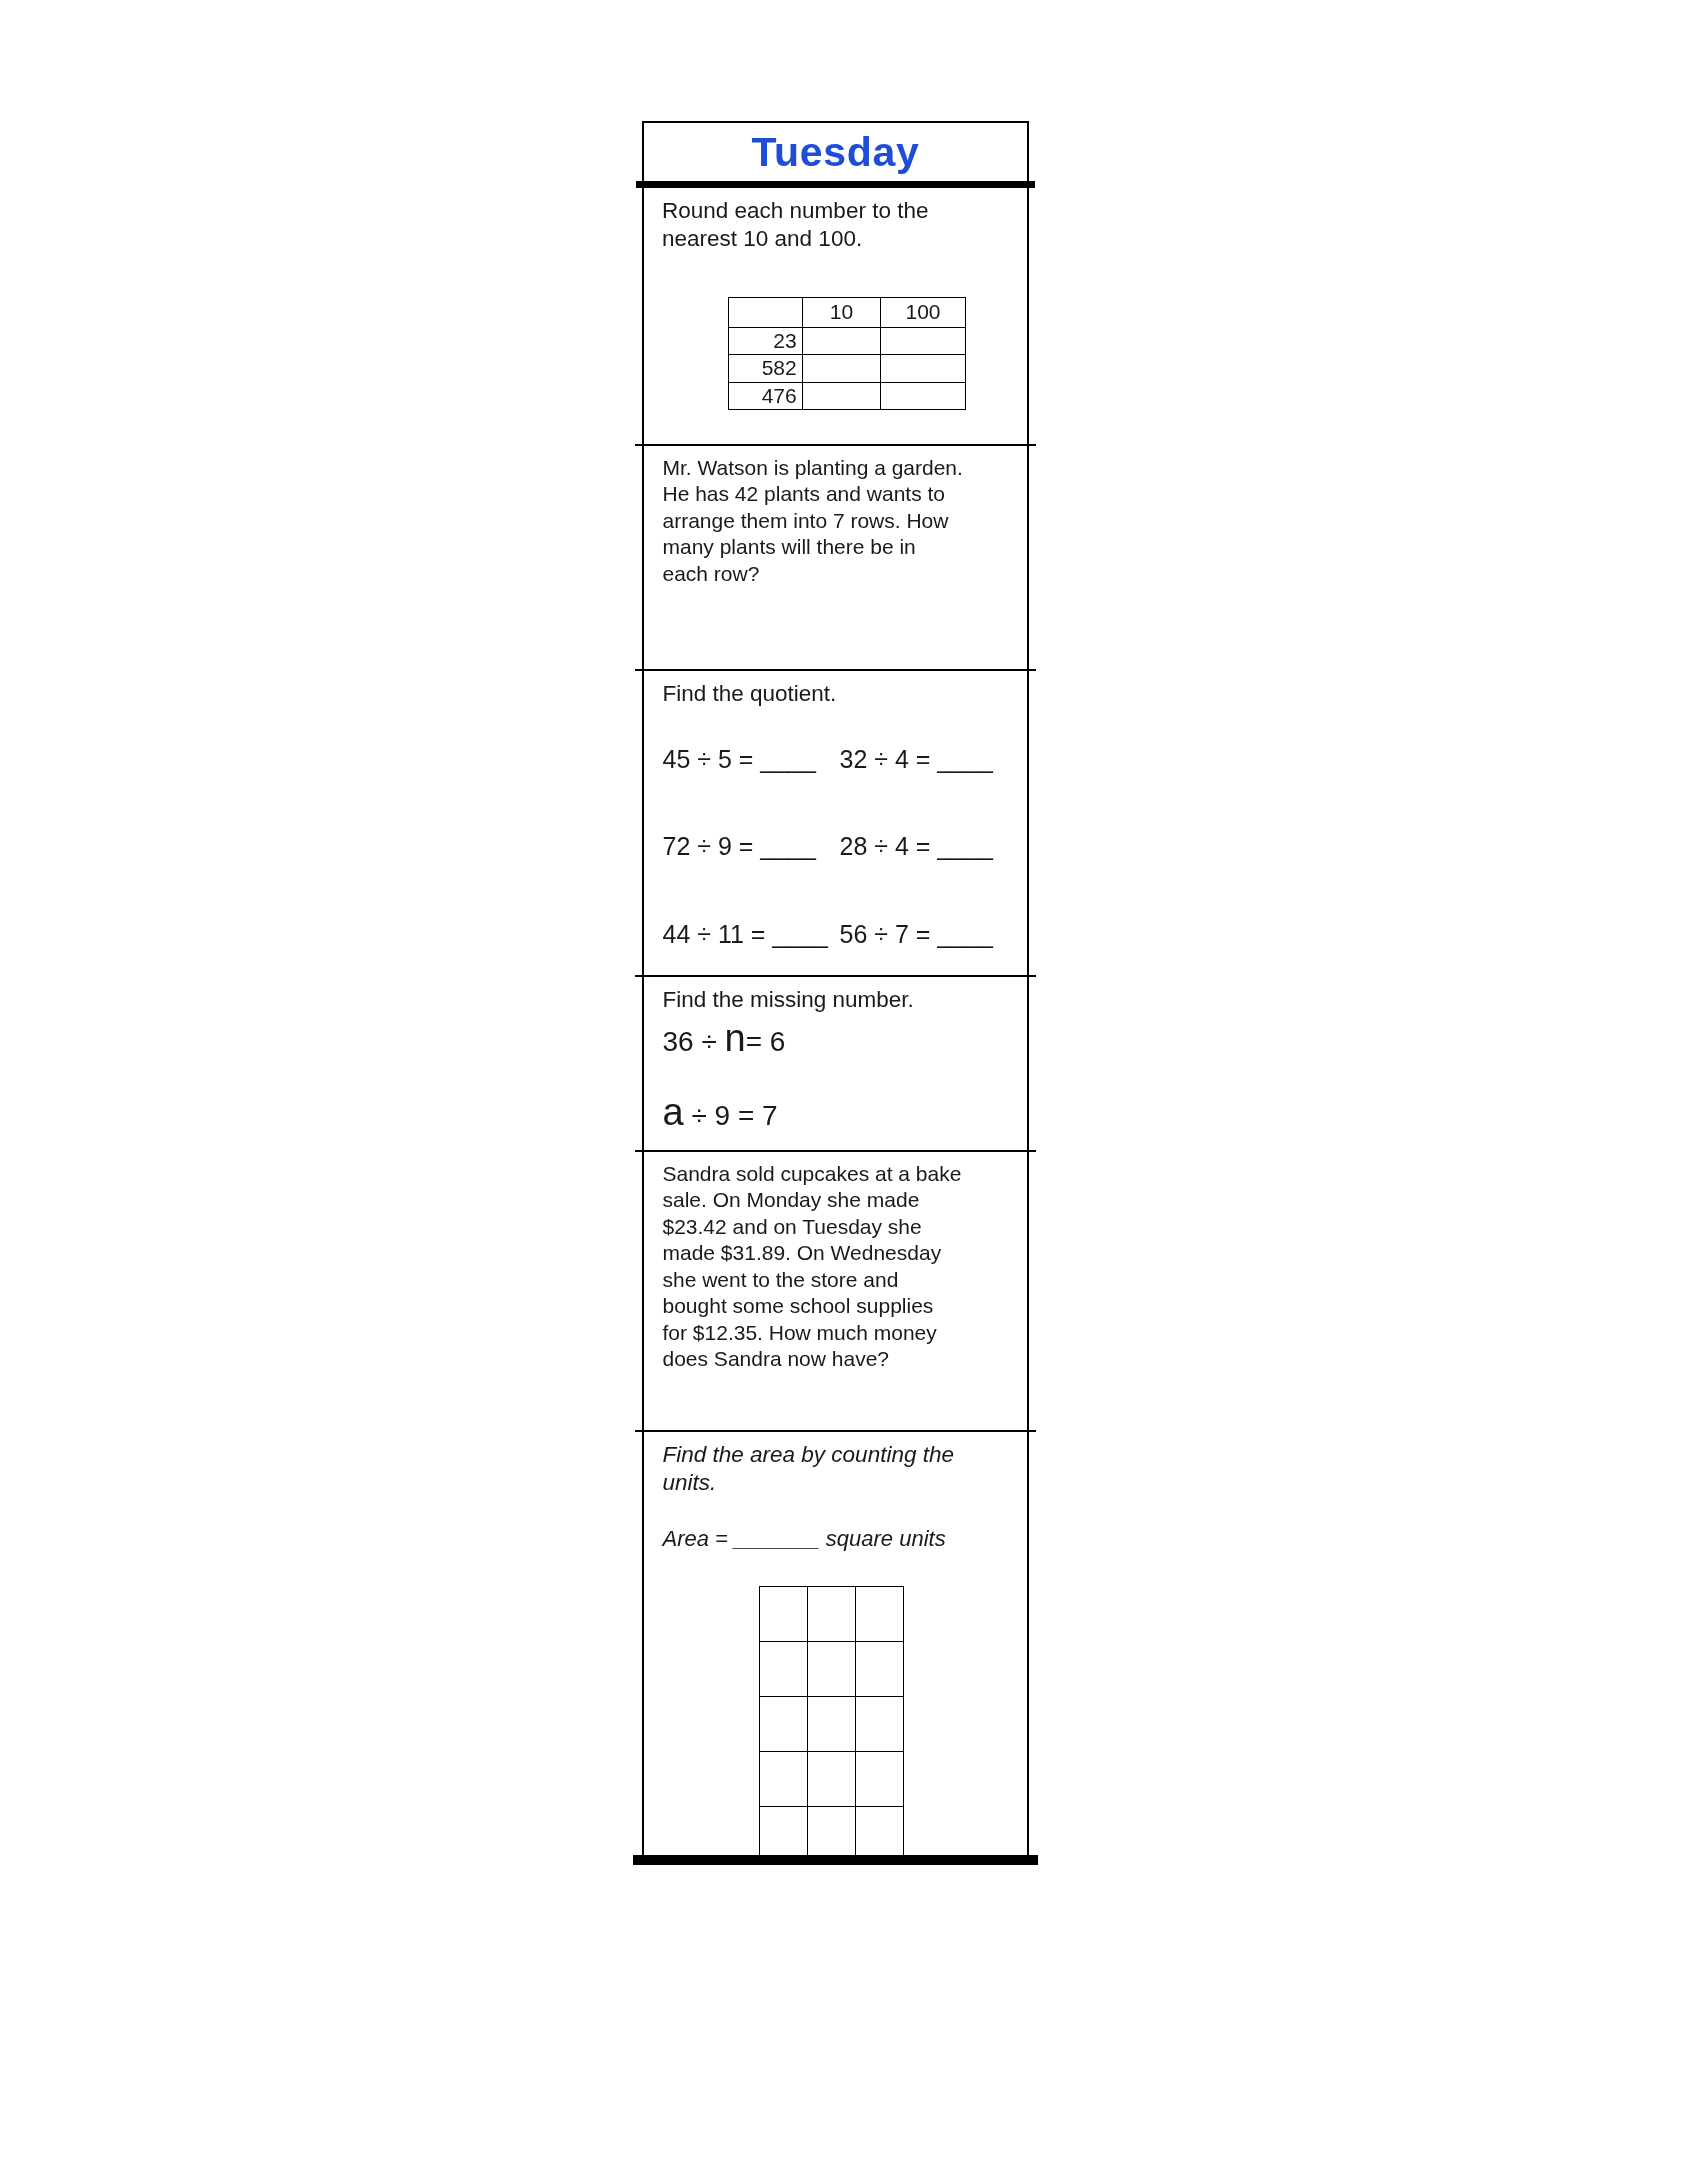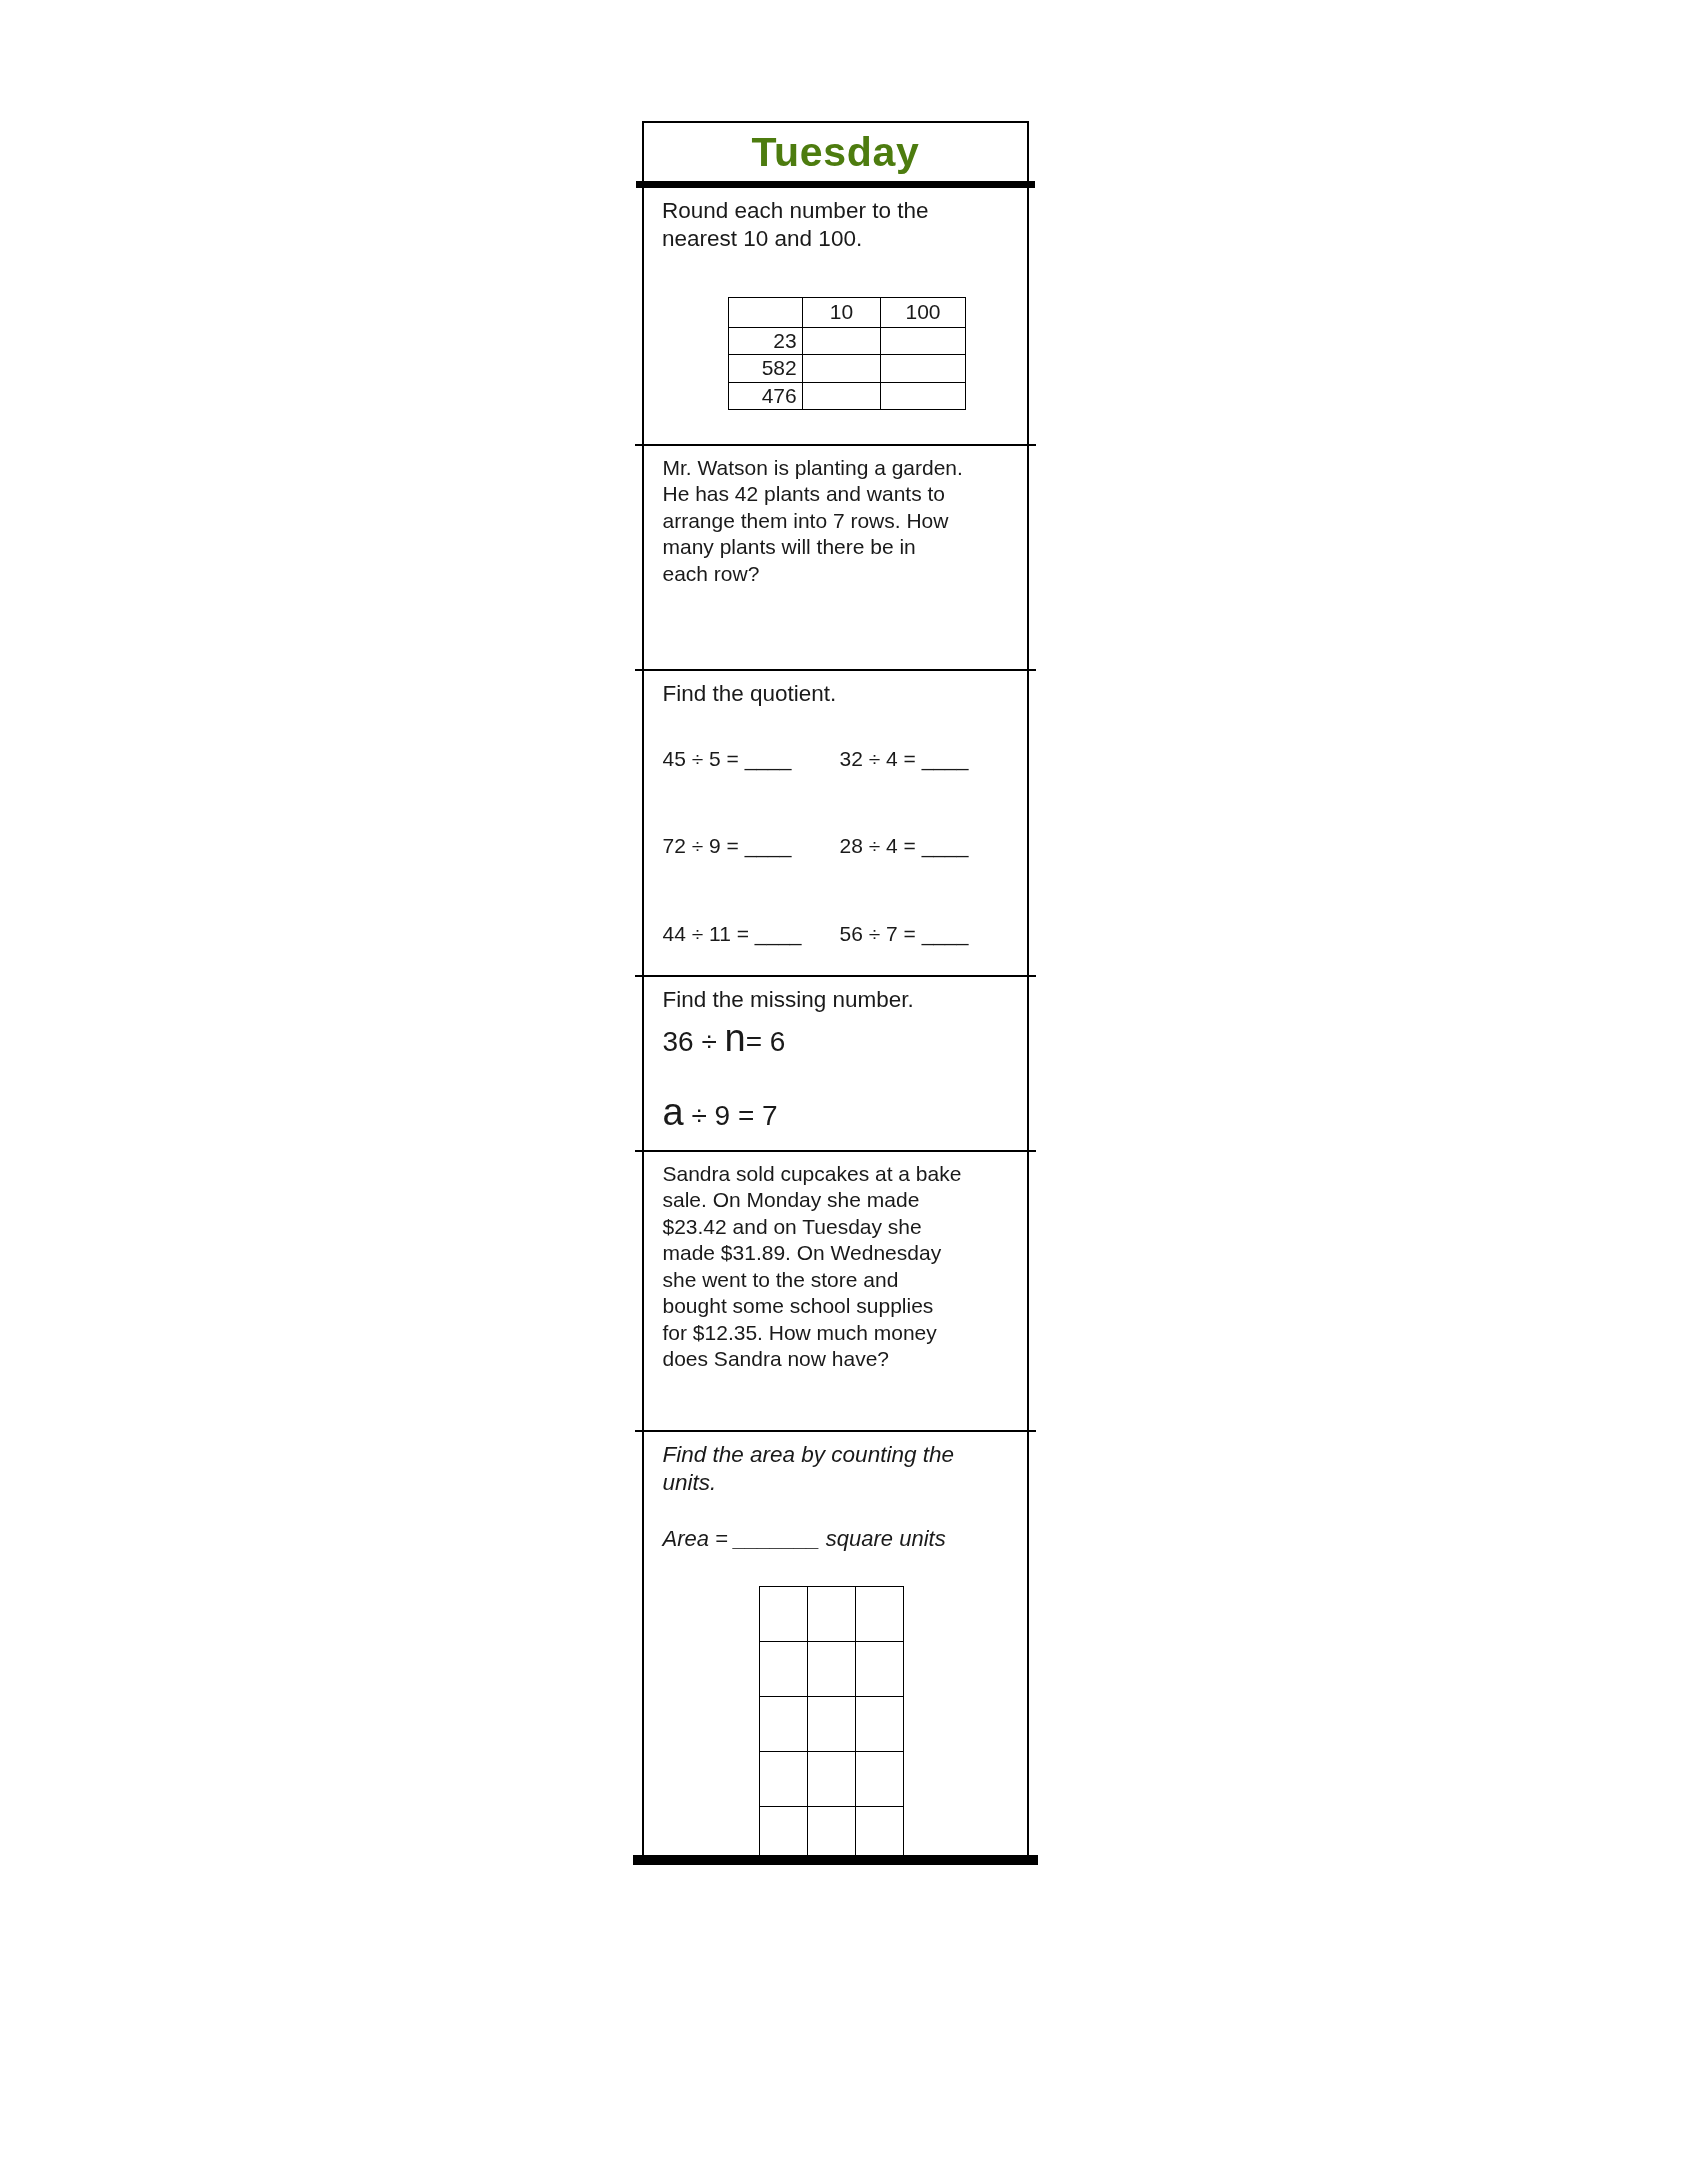--- a/index.html
+++ b/index.html
@@ -32,7 +32,7 @@
     font-size: 41px;
     font-weight: 900;
     letter-spacing: 0.7px;
-    color: #4d7c0f;
+    color: #1d4ed8;
   }
   .thick-divider {
     height: 6.6px;

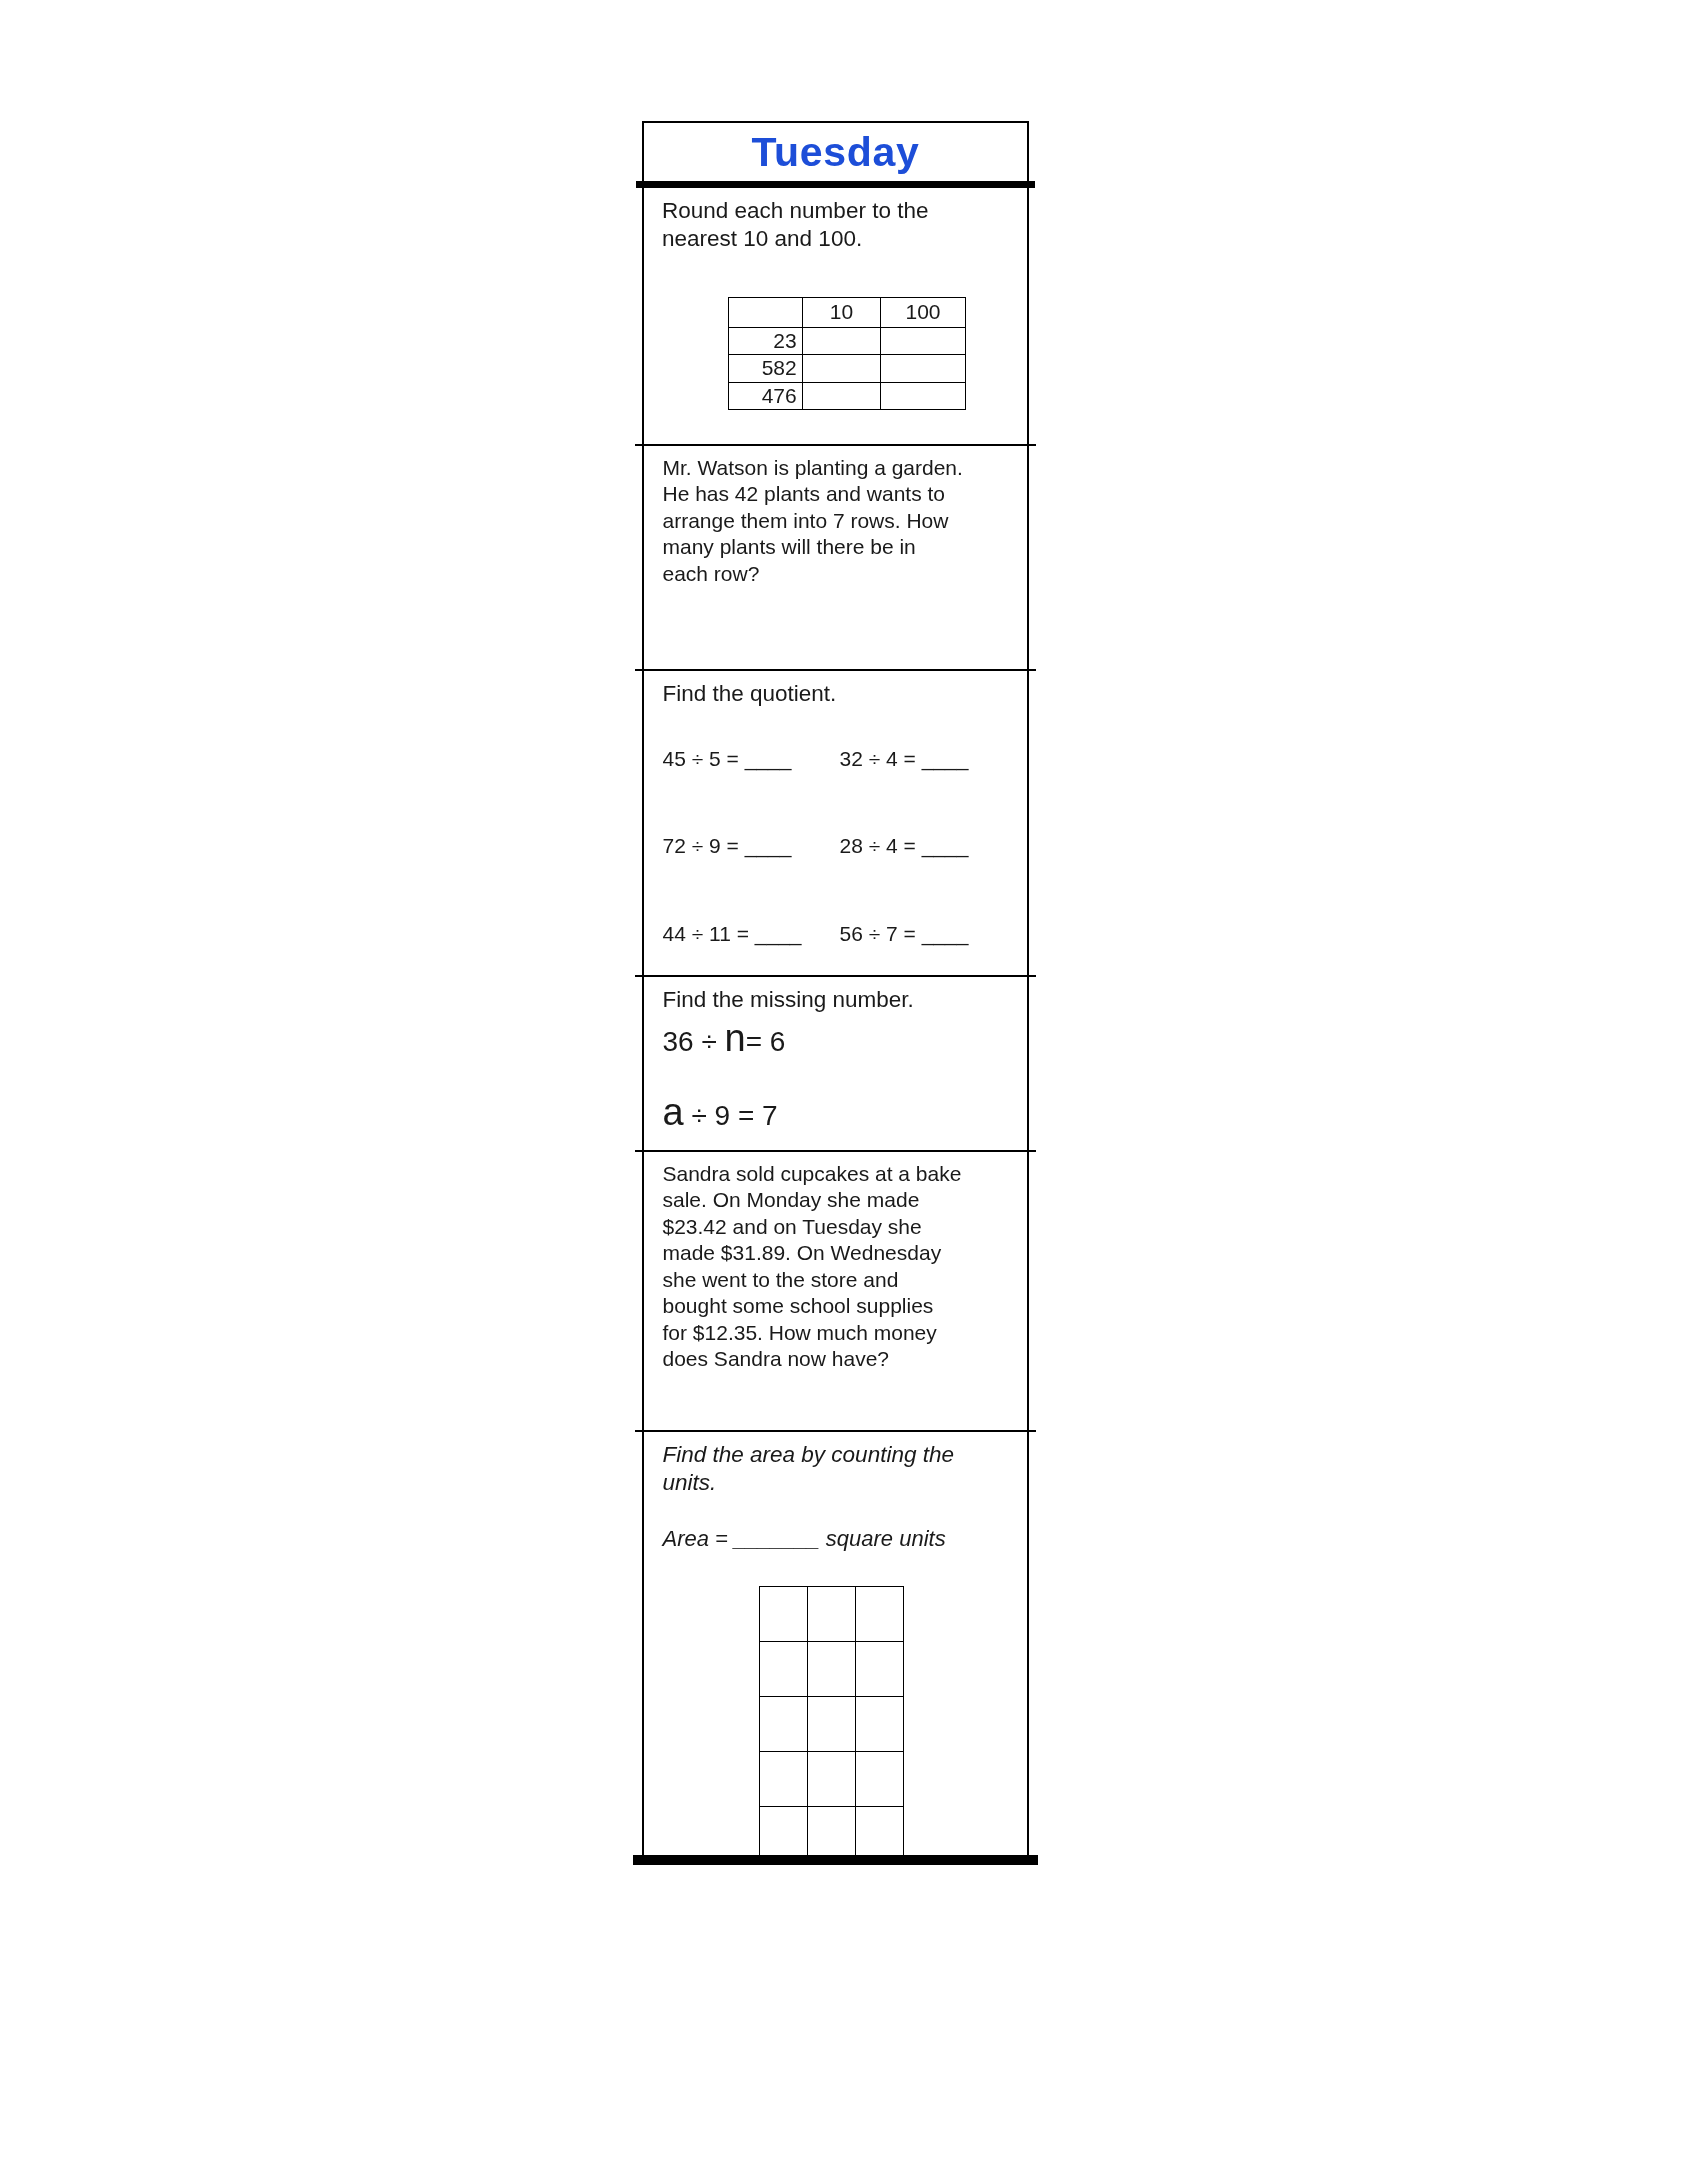--- a/index.html
+++ b/index.html
@@ -104,7 +104,7 @@
   }
 
   
-  .q-row { display: flex; margin-top: 61px; font-size: 21px; }
+  .q-row { display: flex; margin-top: 61px; font-size: 25px; }
   .q-row.first { margin-top: 38px; }
   .q-left { width: 177px; }
 

